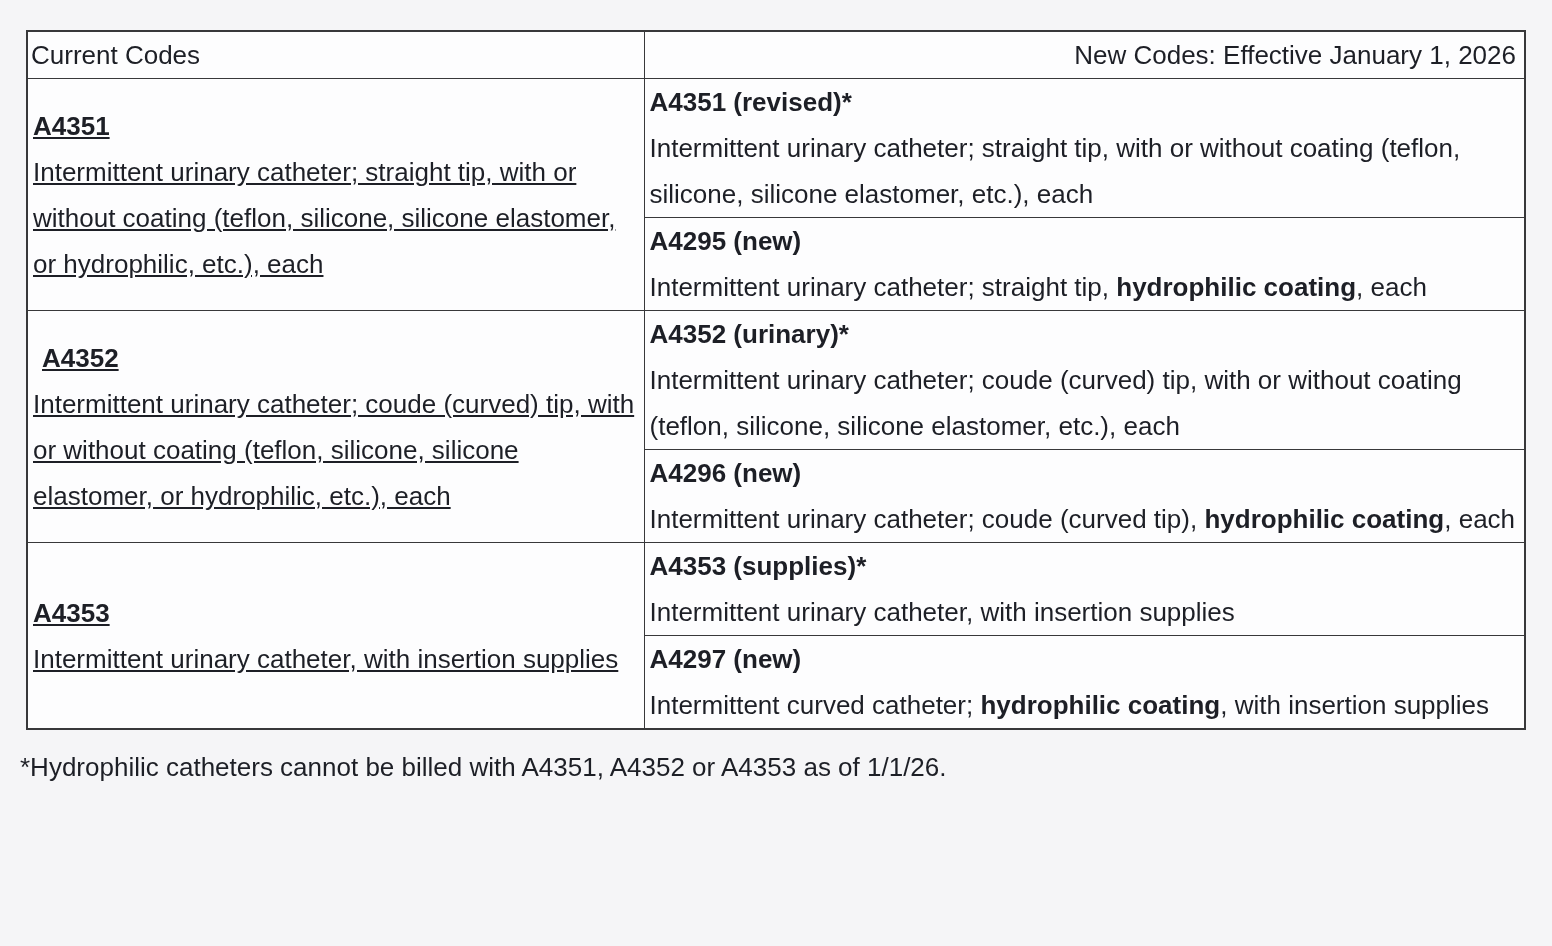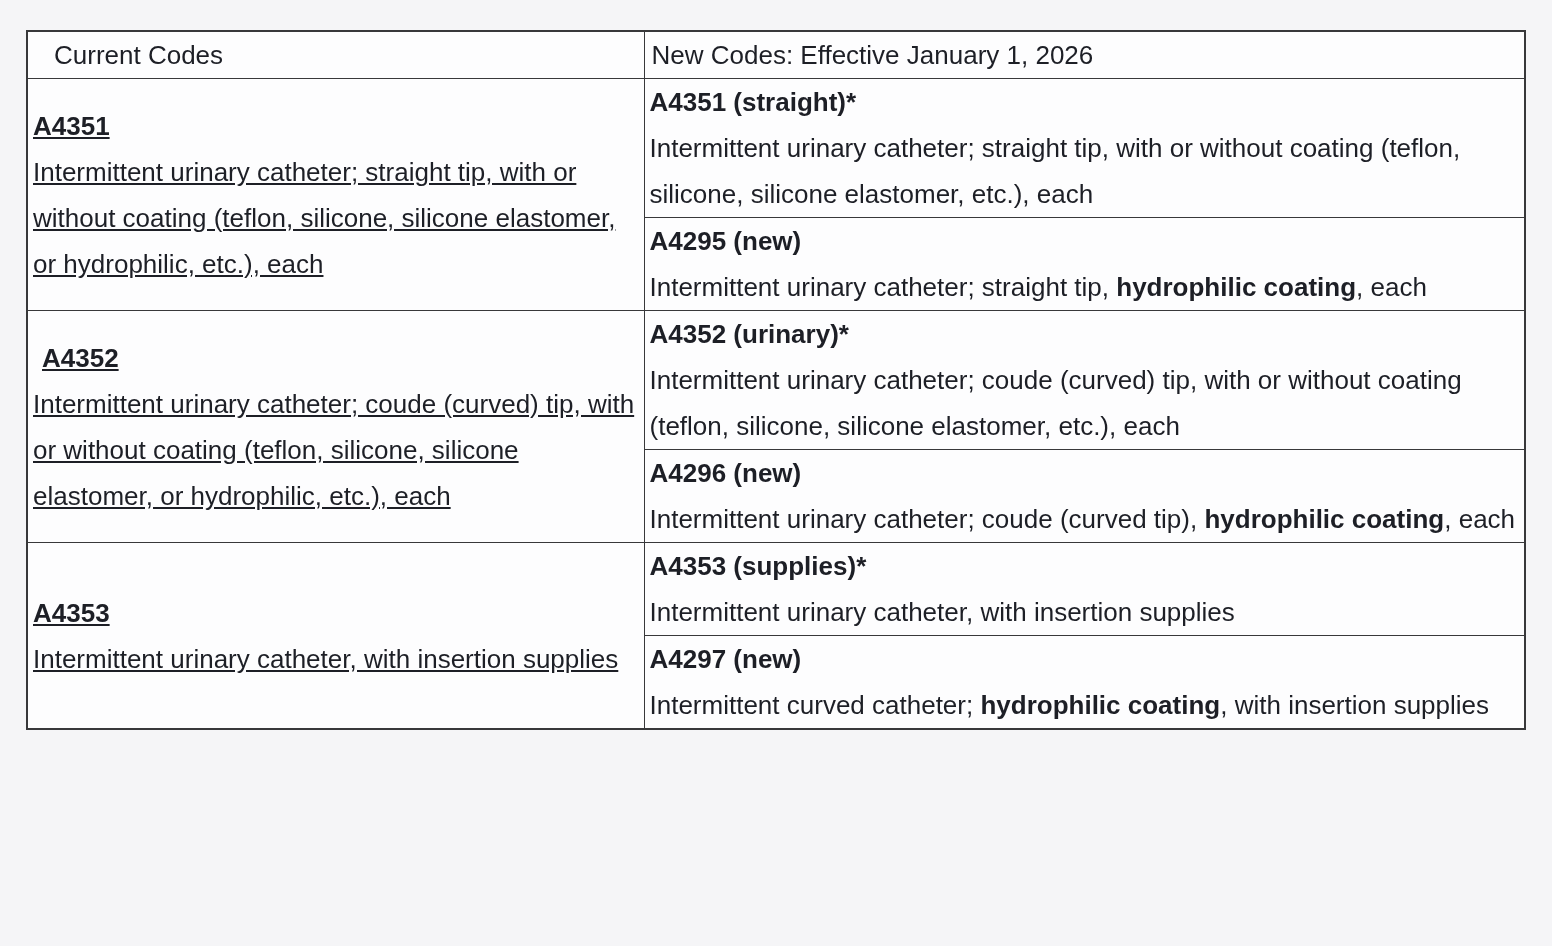--- a/index.html
+++ b/index.html
@@ -45,7 +45,7 @@
     background: var(--cell-background);
   }
   th {
-    padding-left: 26px;
+    padding-left: 3px;
     height: 47px;
   }
   th.th-new { padding-left: 7px; }

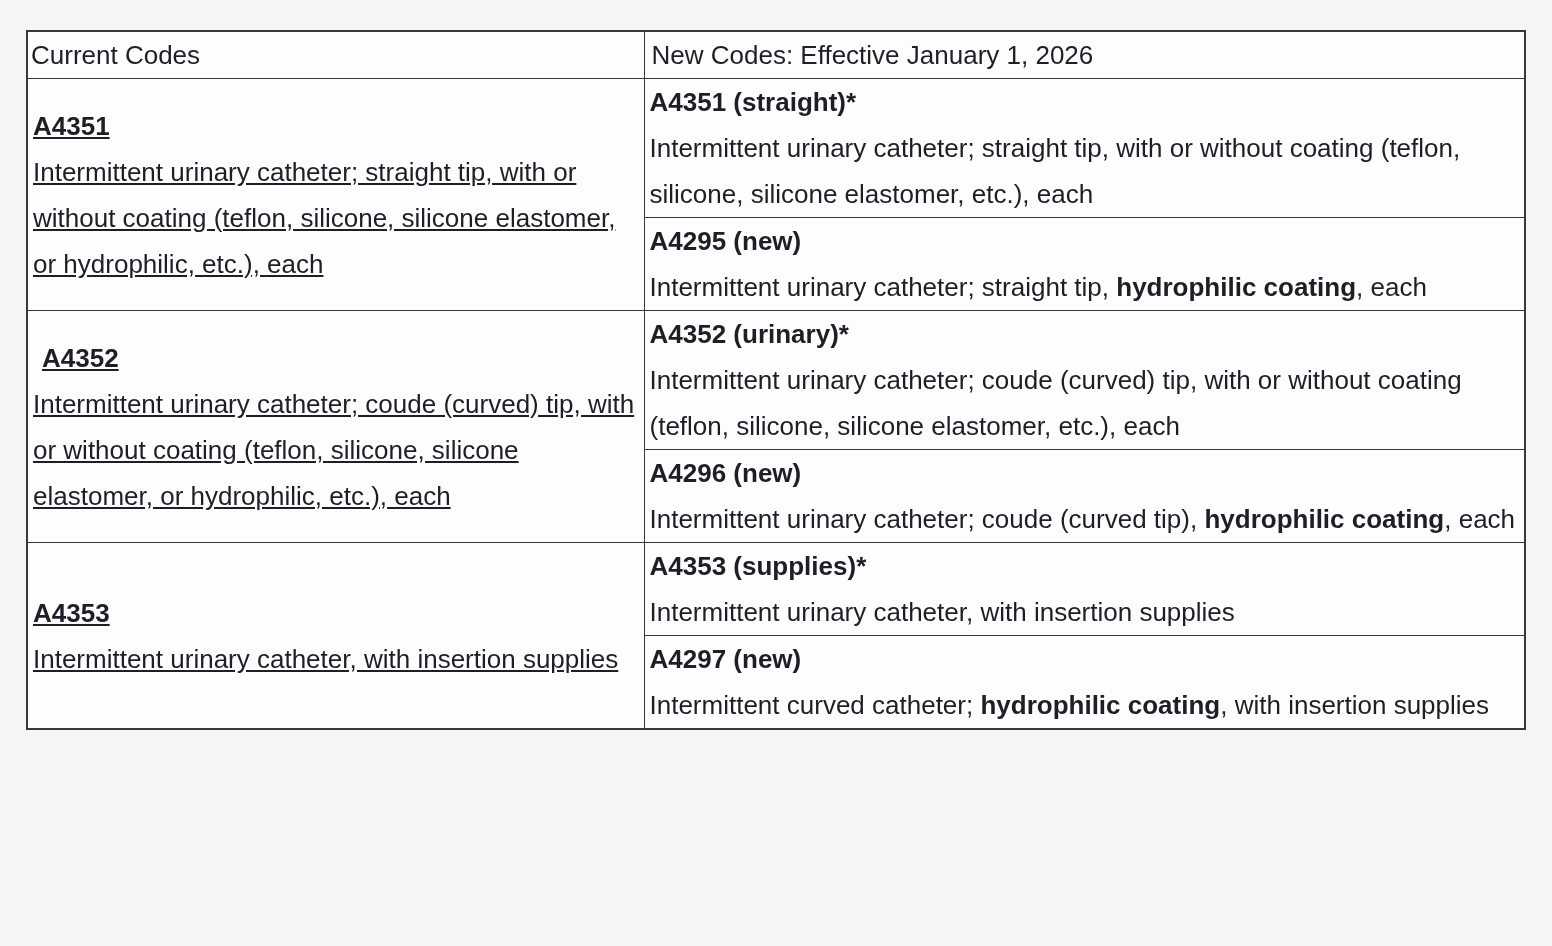--- a/index.html
+++ b/index.html
@@ -48,7 +48,7 @@
     padding-left: 3px;
     height: 47px;
   }
-  th.th-new { padding-left: 7px; }
+  th.th-new { padding-left: 15px; text-align: right; }
   .code { font-weight: 700; }
   .code-indent { padding-left: 9px; }
   .desc { font-weight: 400; }

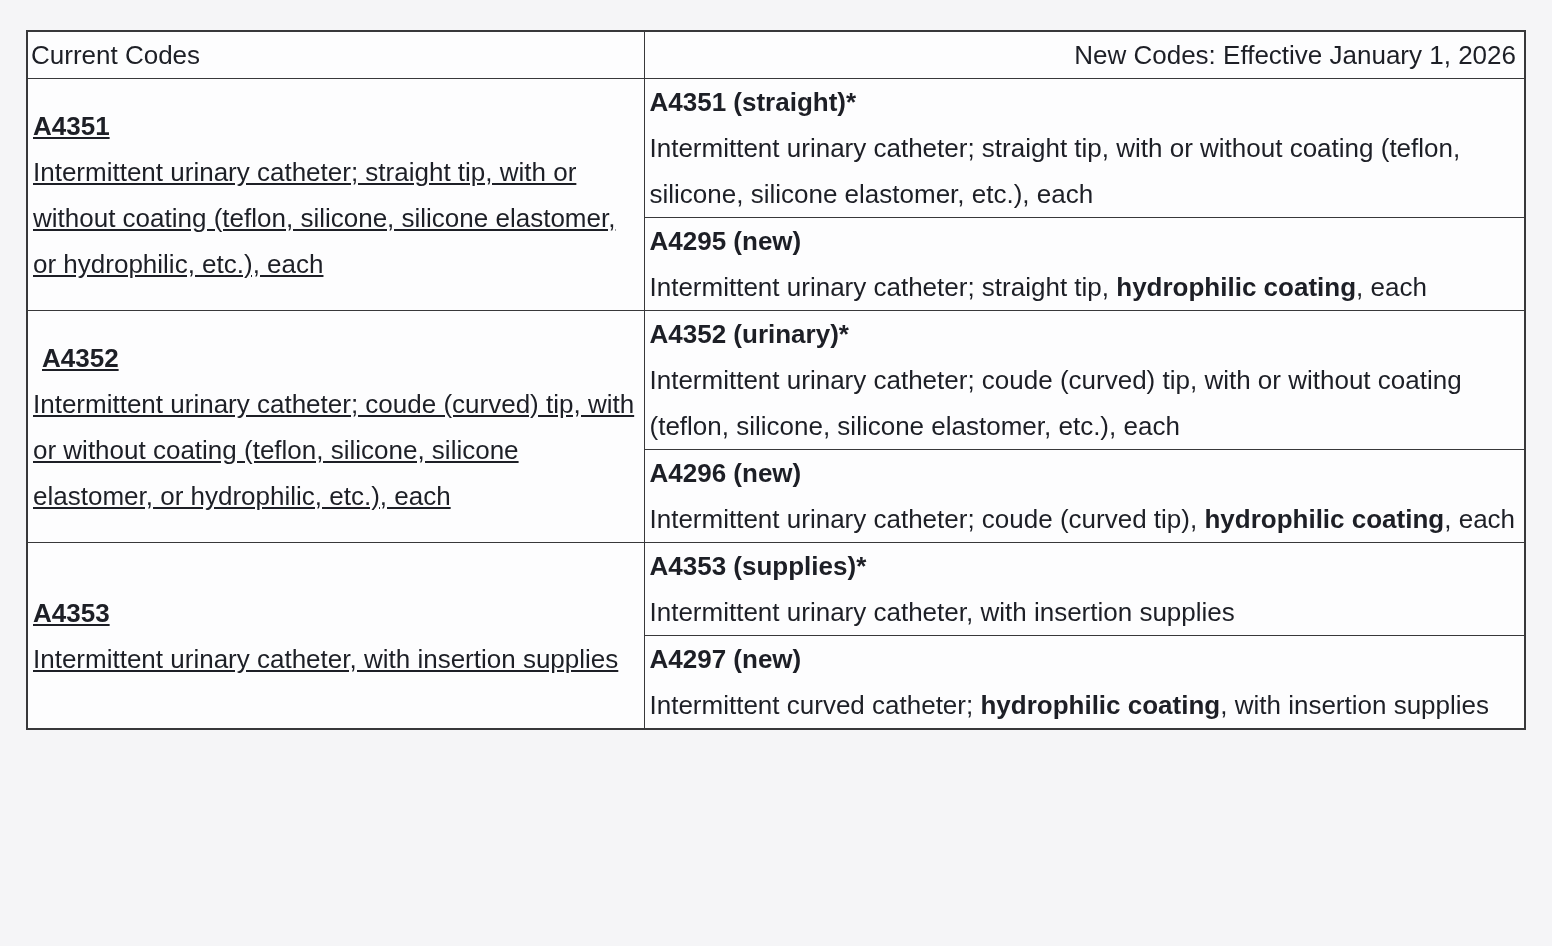--- a/index.html
+++ b/index.html
@@ -85,7 +85,7 @@
           <div class="desc"><span>Intermittent urinary catheter; straight tip, with or without coating (teflon, silicone, silicone elastomer, or hydrophilic, etc.), each</span></div>
         </td>
         <td class="new-cell">
-          <div class="code">A4351 (straight)*</div>
+          <div class="code">A4351 (revised)*</div>
           <div class="desc"><span>Intermittent urinary catheter; straight tip, with or without coating (teflon, silicone, silicone elastomer, etc.), each</span></div>
         </td>
       </tr>

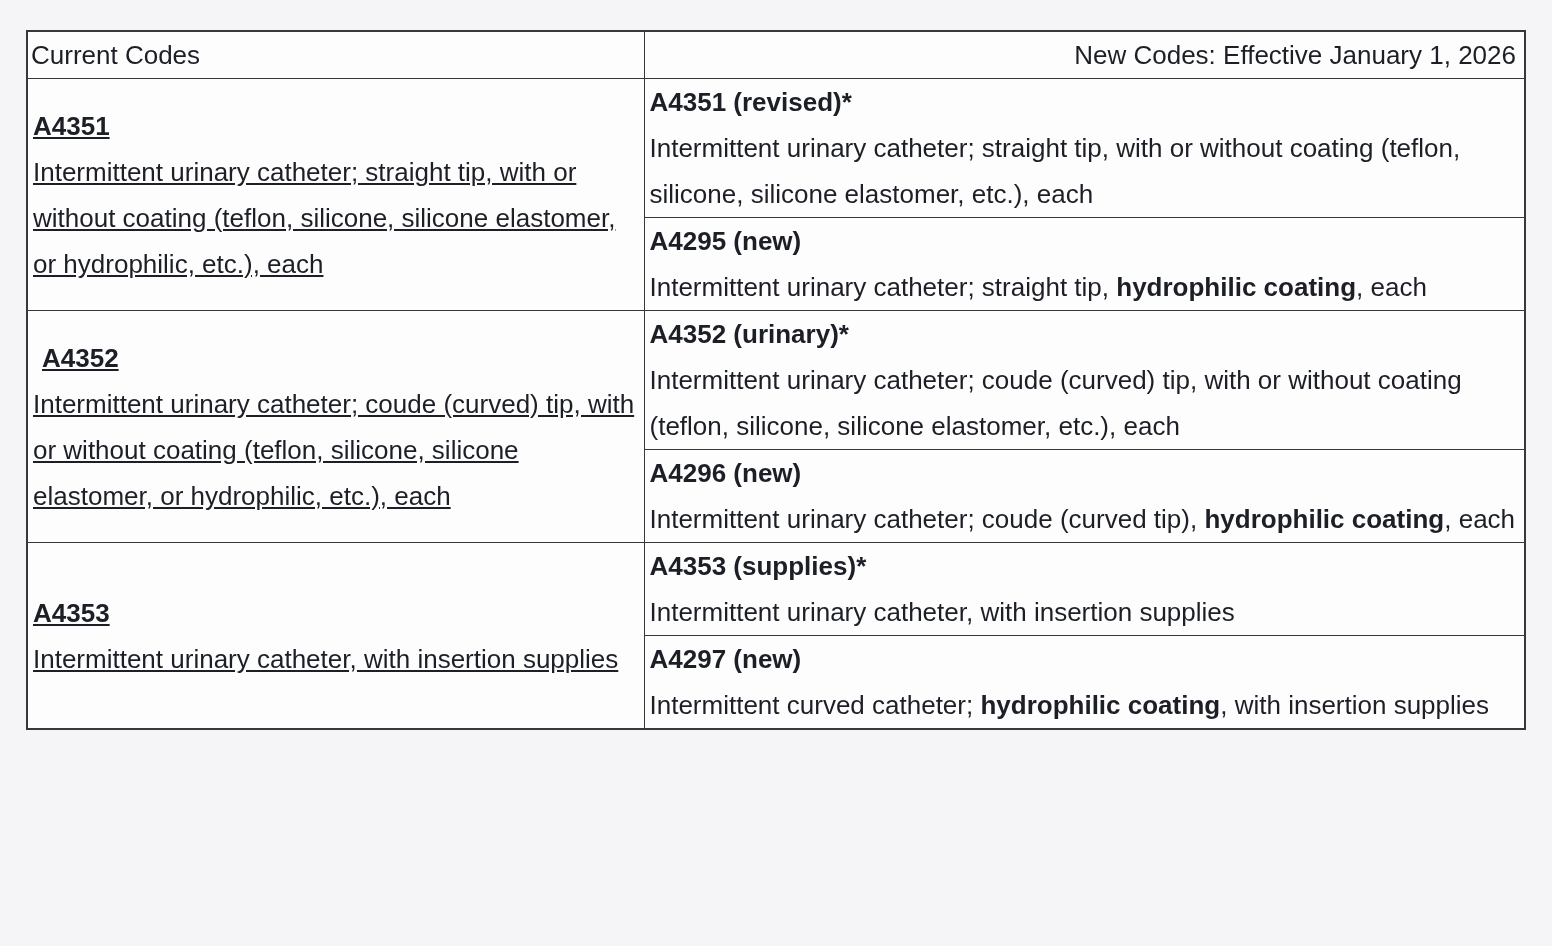--- a/index.html
+++ b/index.html
@@ -133,6 +133,7 @@
     </tbody>
   </table>
 
+  <div class="footnote">*Hydrophilic catheters cannot be billed with A4351, A4352 or A4353 as of 1/1/26.</div>
 
 </div>
 

